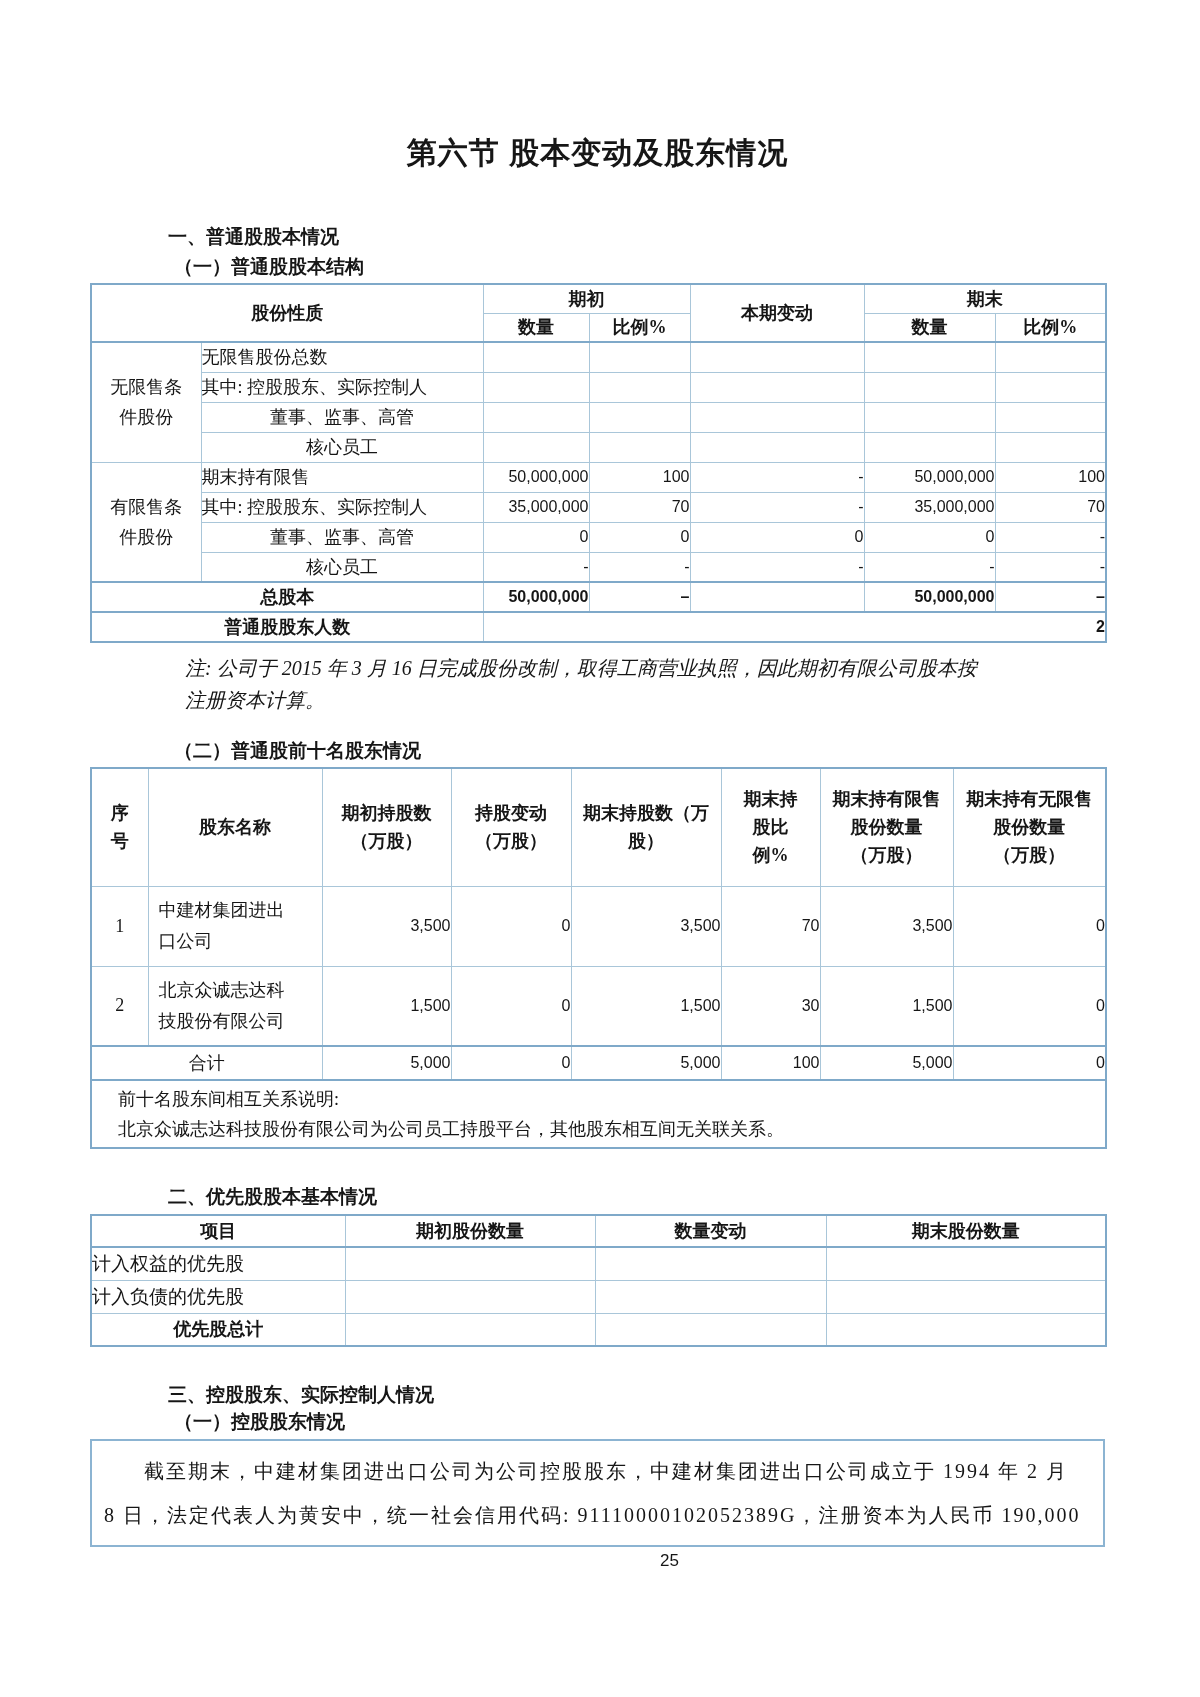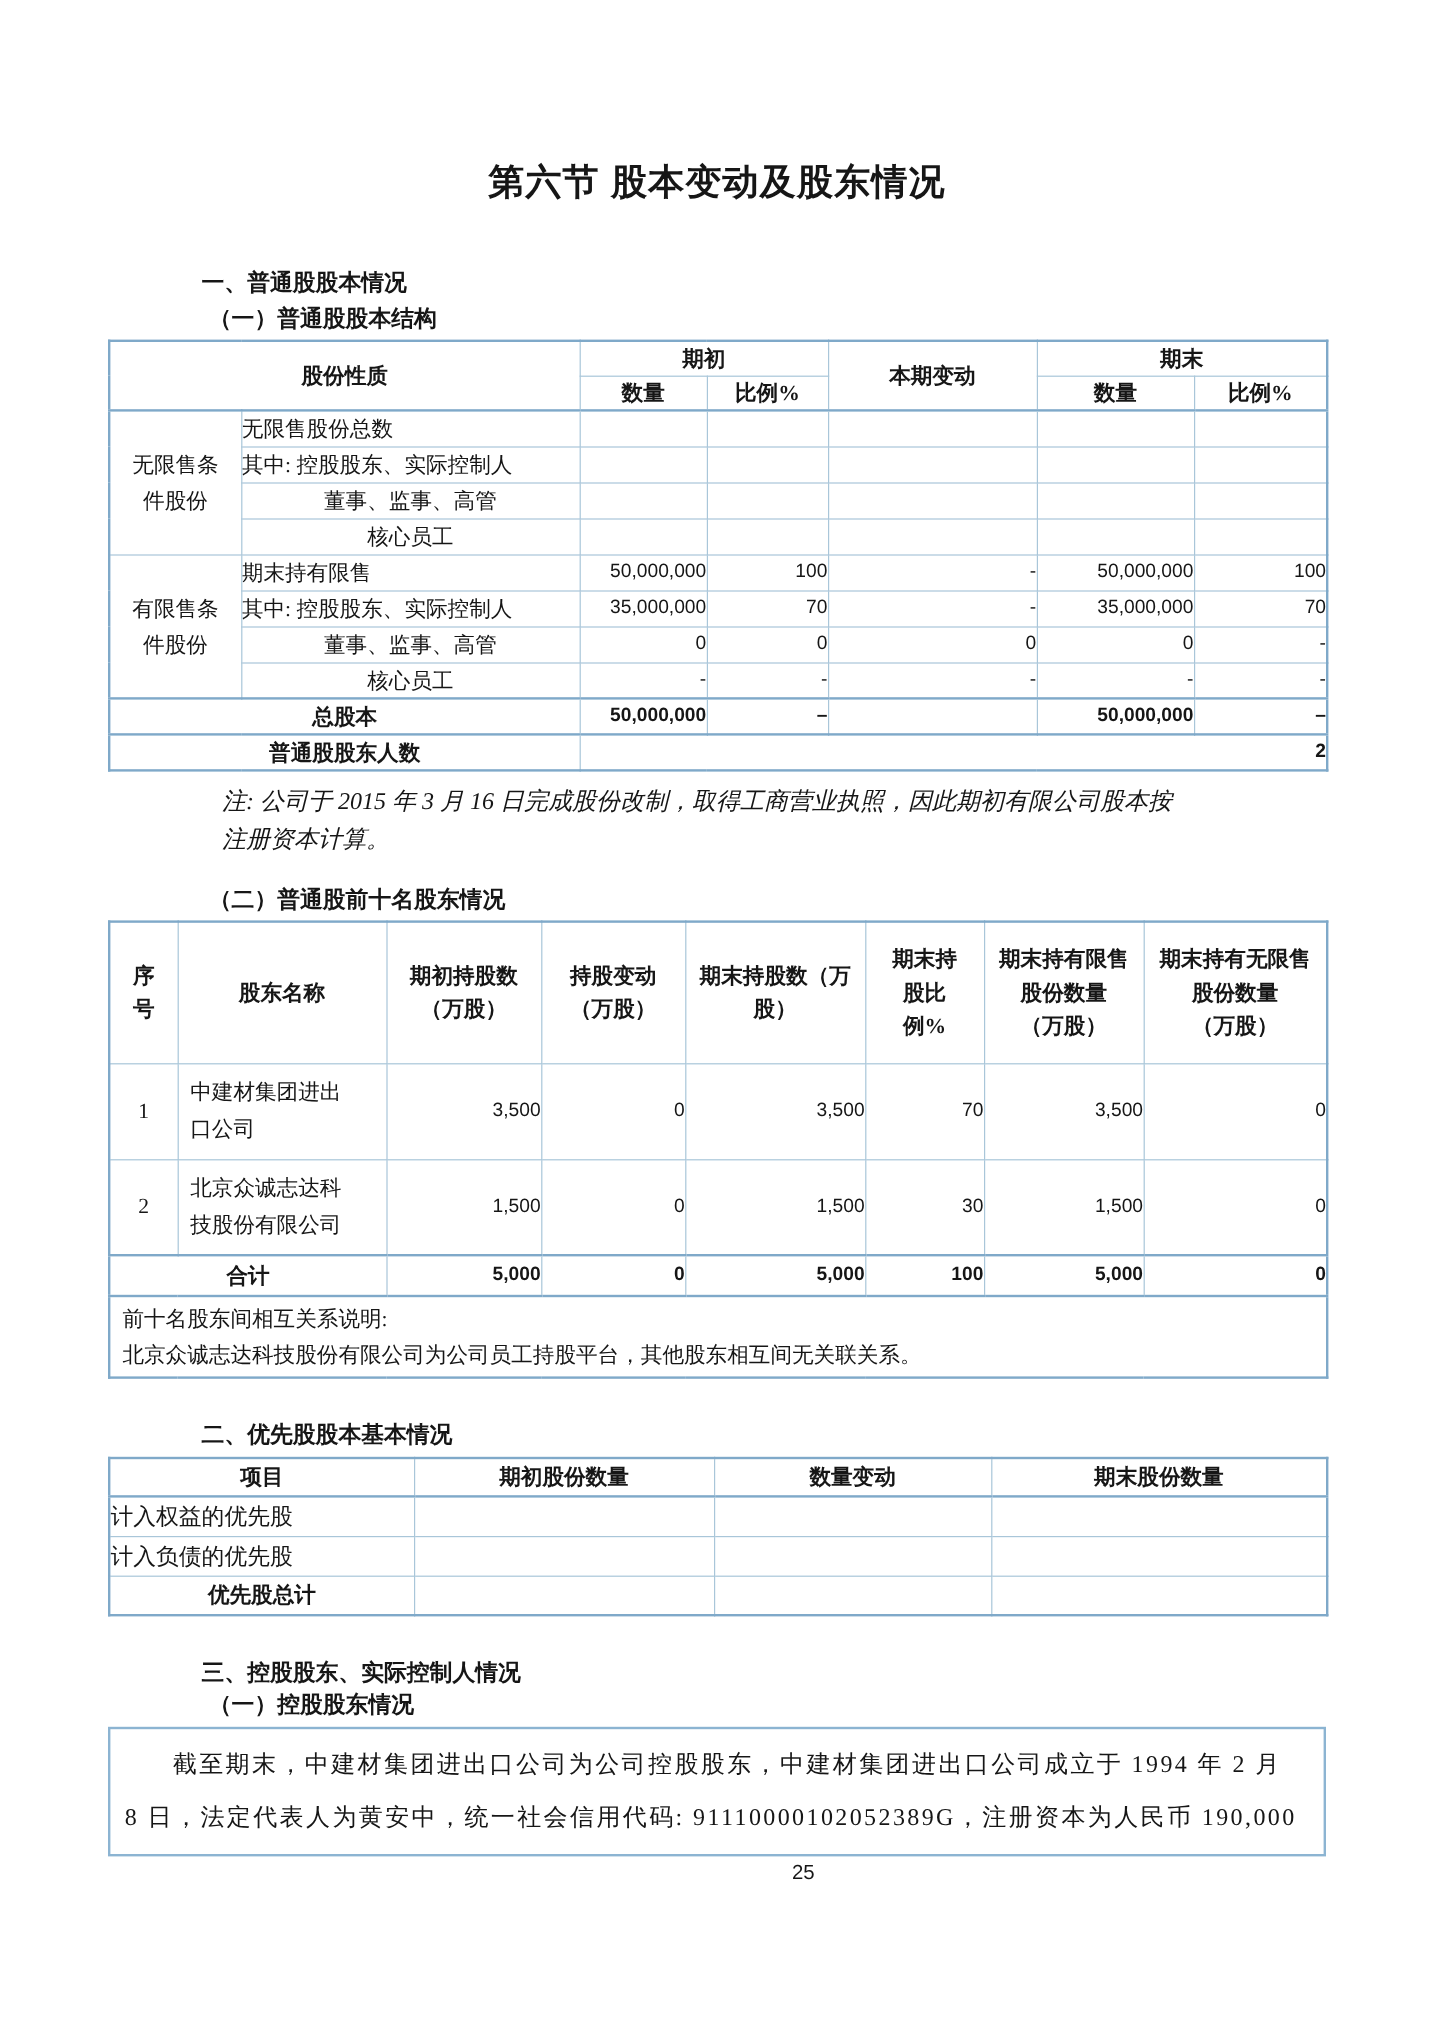--- a/index.html
+++ b/index.html
@@ -93,7 +93,7 @@
     height:32px;
     border-top:2px solid var(--thick);
     border-bottom:2px solid var(--thick);
-    font-weight:bold;
+    font-weight:normal;
   }
   .t2 .relation-cell{
     text-align:left;padding:3px 10px;line-height:30px;font-size:18px;

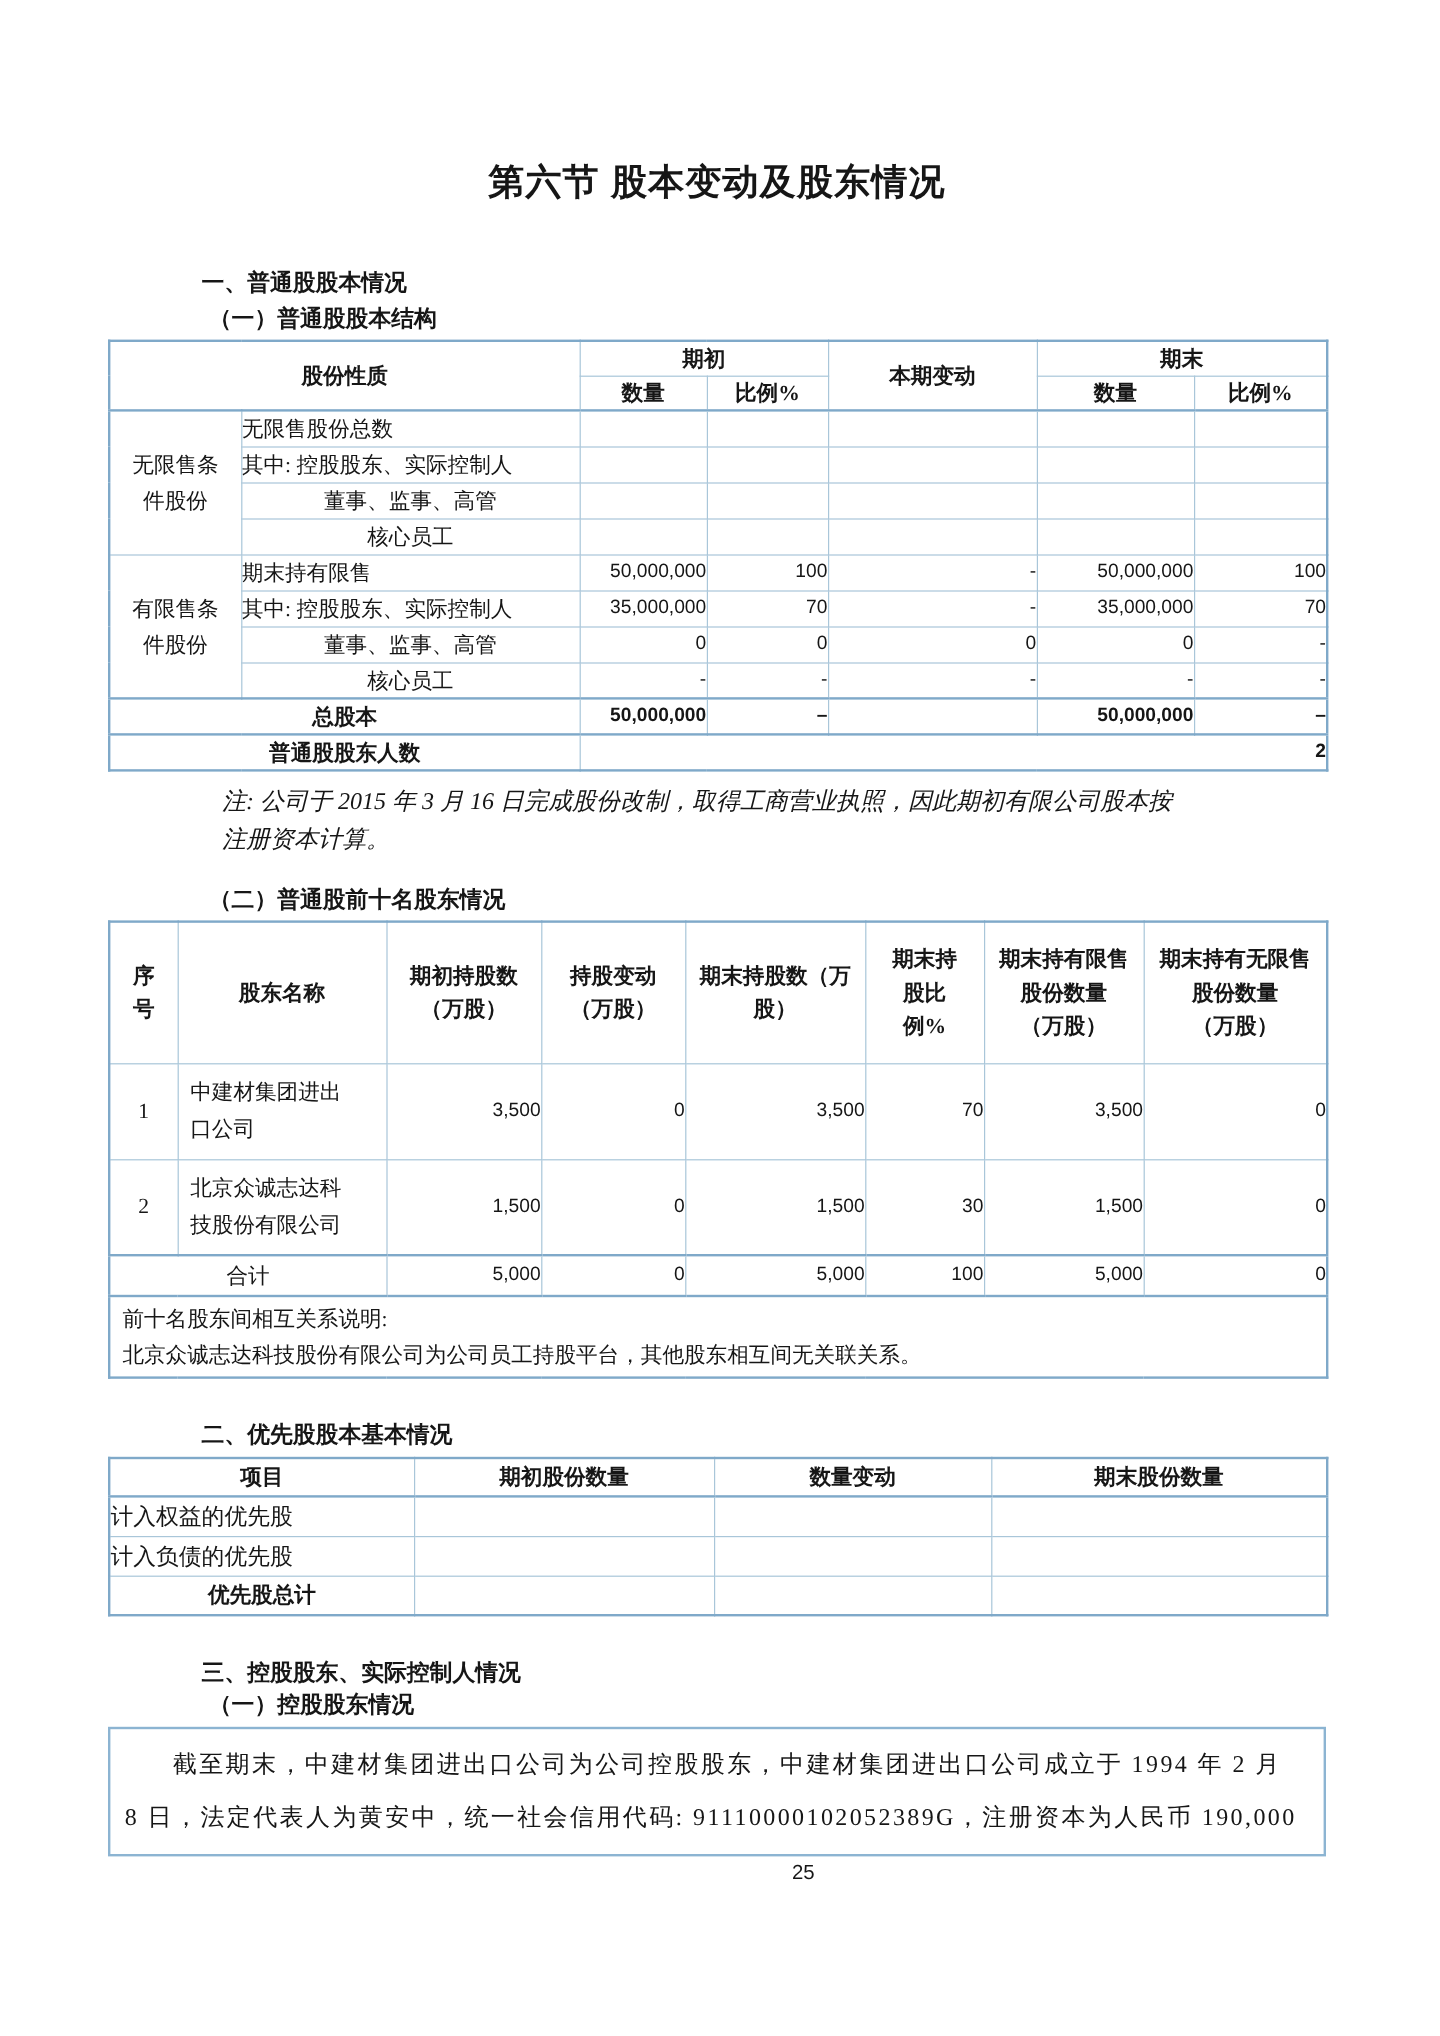--- a/index.html
+++ b/index.html
@@ -96,7 +96,7 @@
     font-weight:normal;
   }
   .t2 .relation-cell{
-    text-align:left;padding:3px 10px;line-height:30px;font-size:18px;
+    text-align:left;padding:3px 26px;line-height:30px;font-size:18px;
   }
 
   

